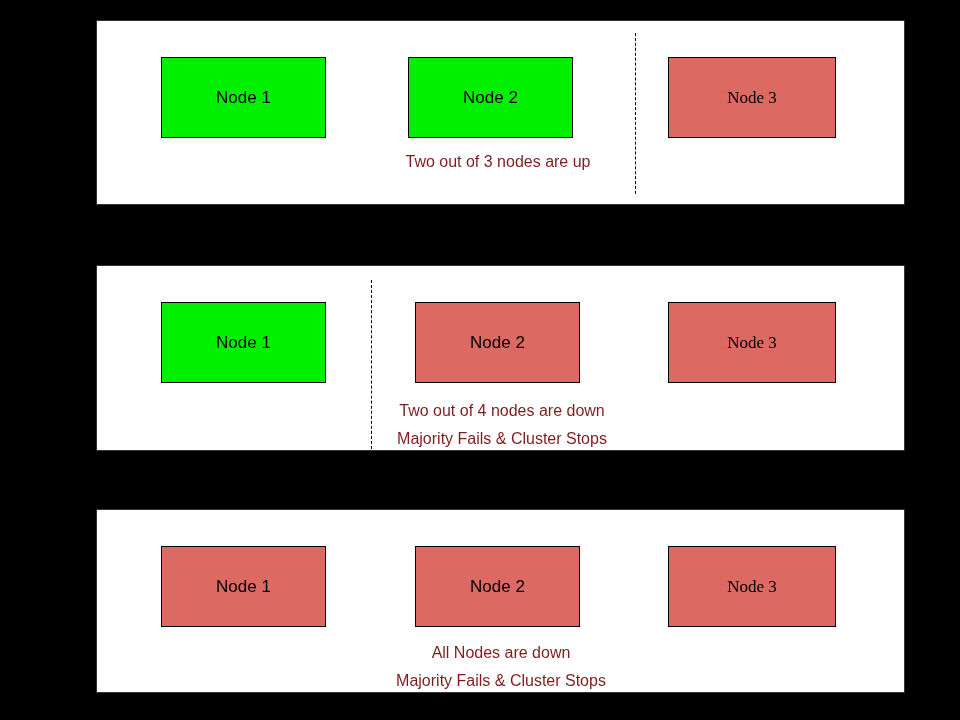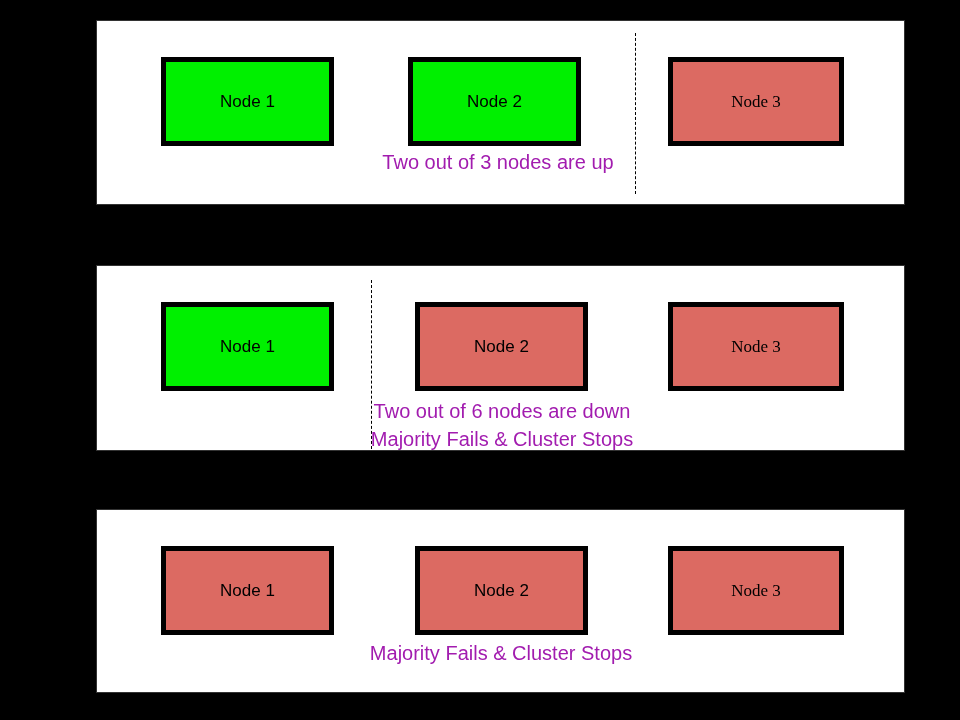--- a/index.html
+++ b/index.html
@@ -32,7 +32,7 @@
     top: 36px;
     height: 79px;
     width: 163px;
-    border: 5px solid #d946ef;
+    border: 1px solid #d946ef;
     display: flex;
     align-items: center;
     justify-content: center;

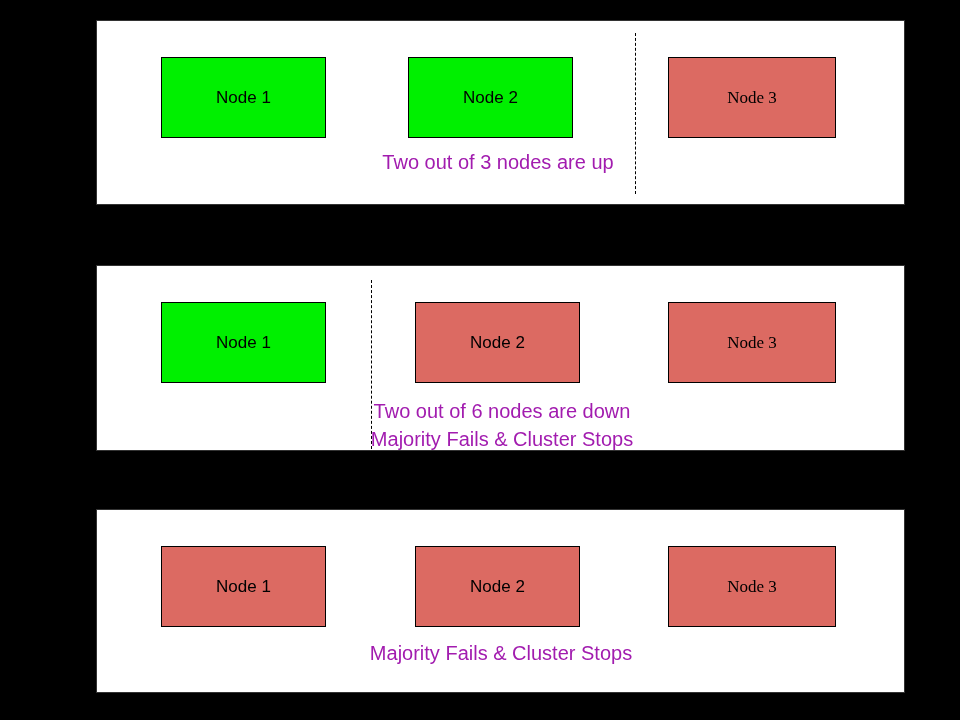--- a/index.html
+++ b/index.html
@@ -56,9 +56,9 @@
     position: absolute;
     width: 400px;
     text-align: center;
-    font-size: 20px;
+    font-size: 16px;
     line-height: 28px;
-    color: #a21caf;
+    color: #7f1d1d;
     white-space: nowrap;
   }
   .panel-1 .caption { left: 201px; top: 127px; }

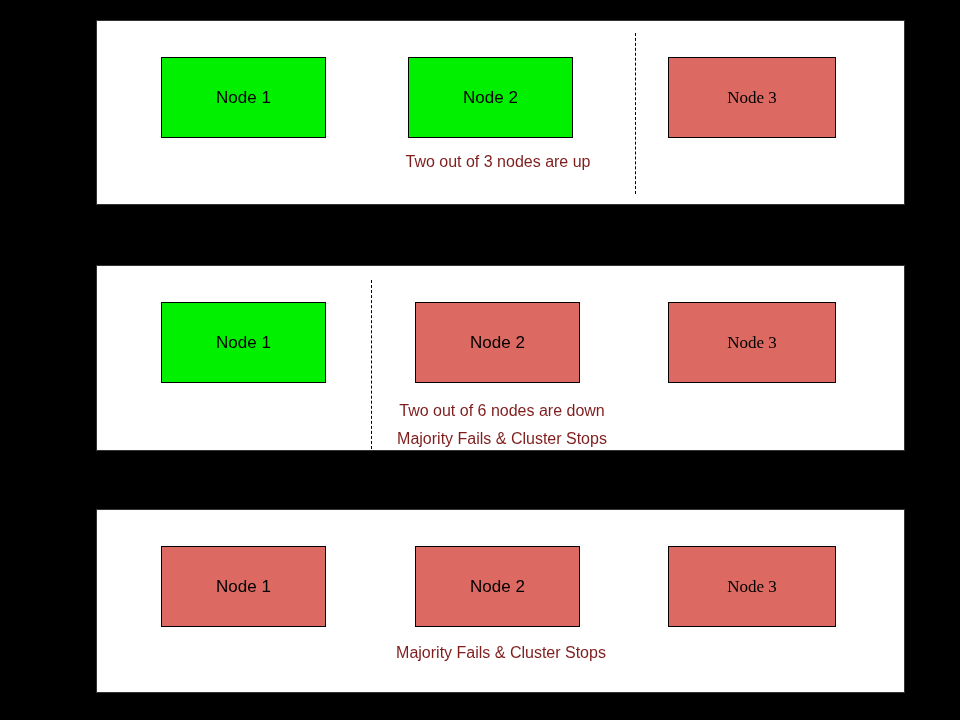--- a/index.html
+++ b/index.html
@@ -98,7 +98,7 @@
       <span>Node 3</span>
     </div>
     <div class="caption">
-      <div>Two out of 6 nodes are down</div>
+      <div>Two out of 4 nodes are down</div>
       <div>Majority Fails &amp; Cluster Stops</div>
     </div>
   </section>

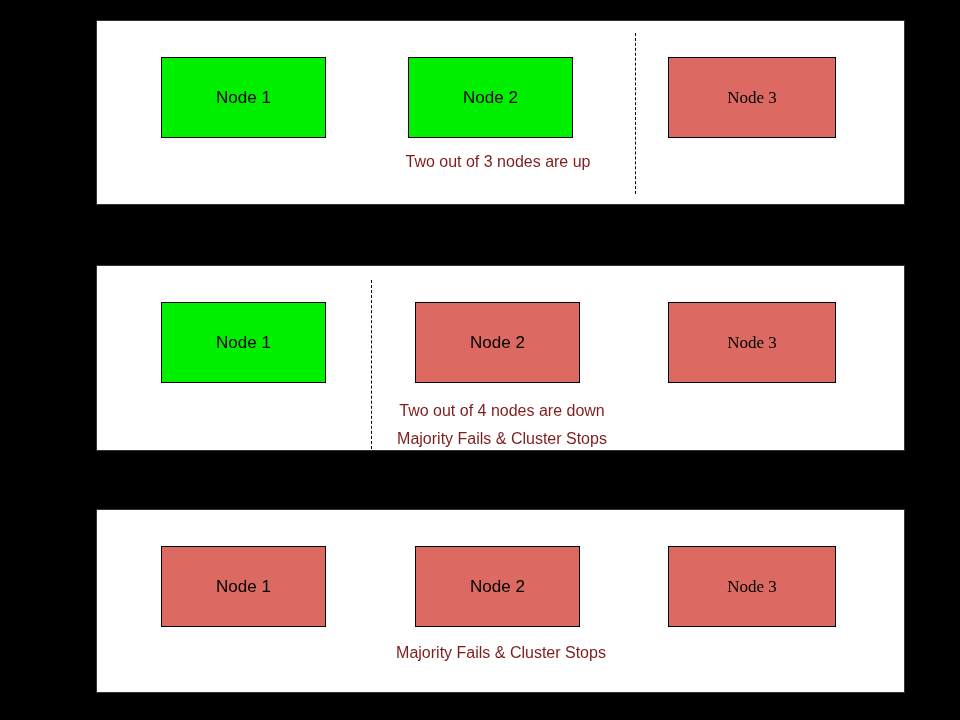--- a/index.html
+++ b/index.html
@@ -114,6 +114,7 @@
       <span>Node 3</span>
     </div>
     <div class="caption">
+      <div>All Nodes are down</div>
       <div>Majority Fails &amp; Cluster Stops</div>
     </div>
   </section>

